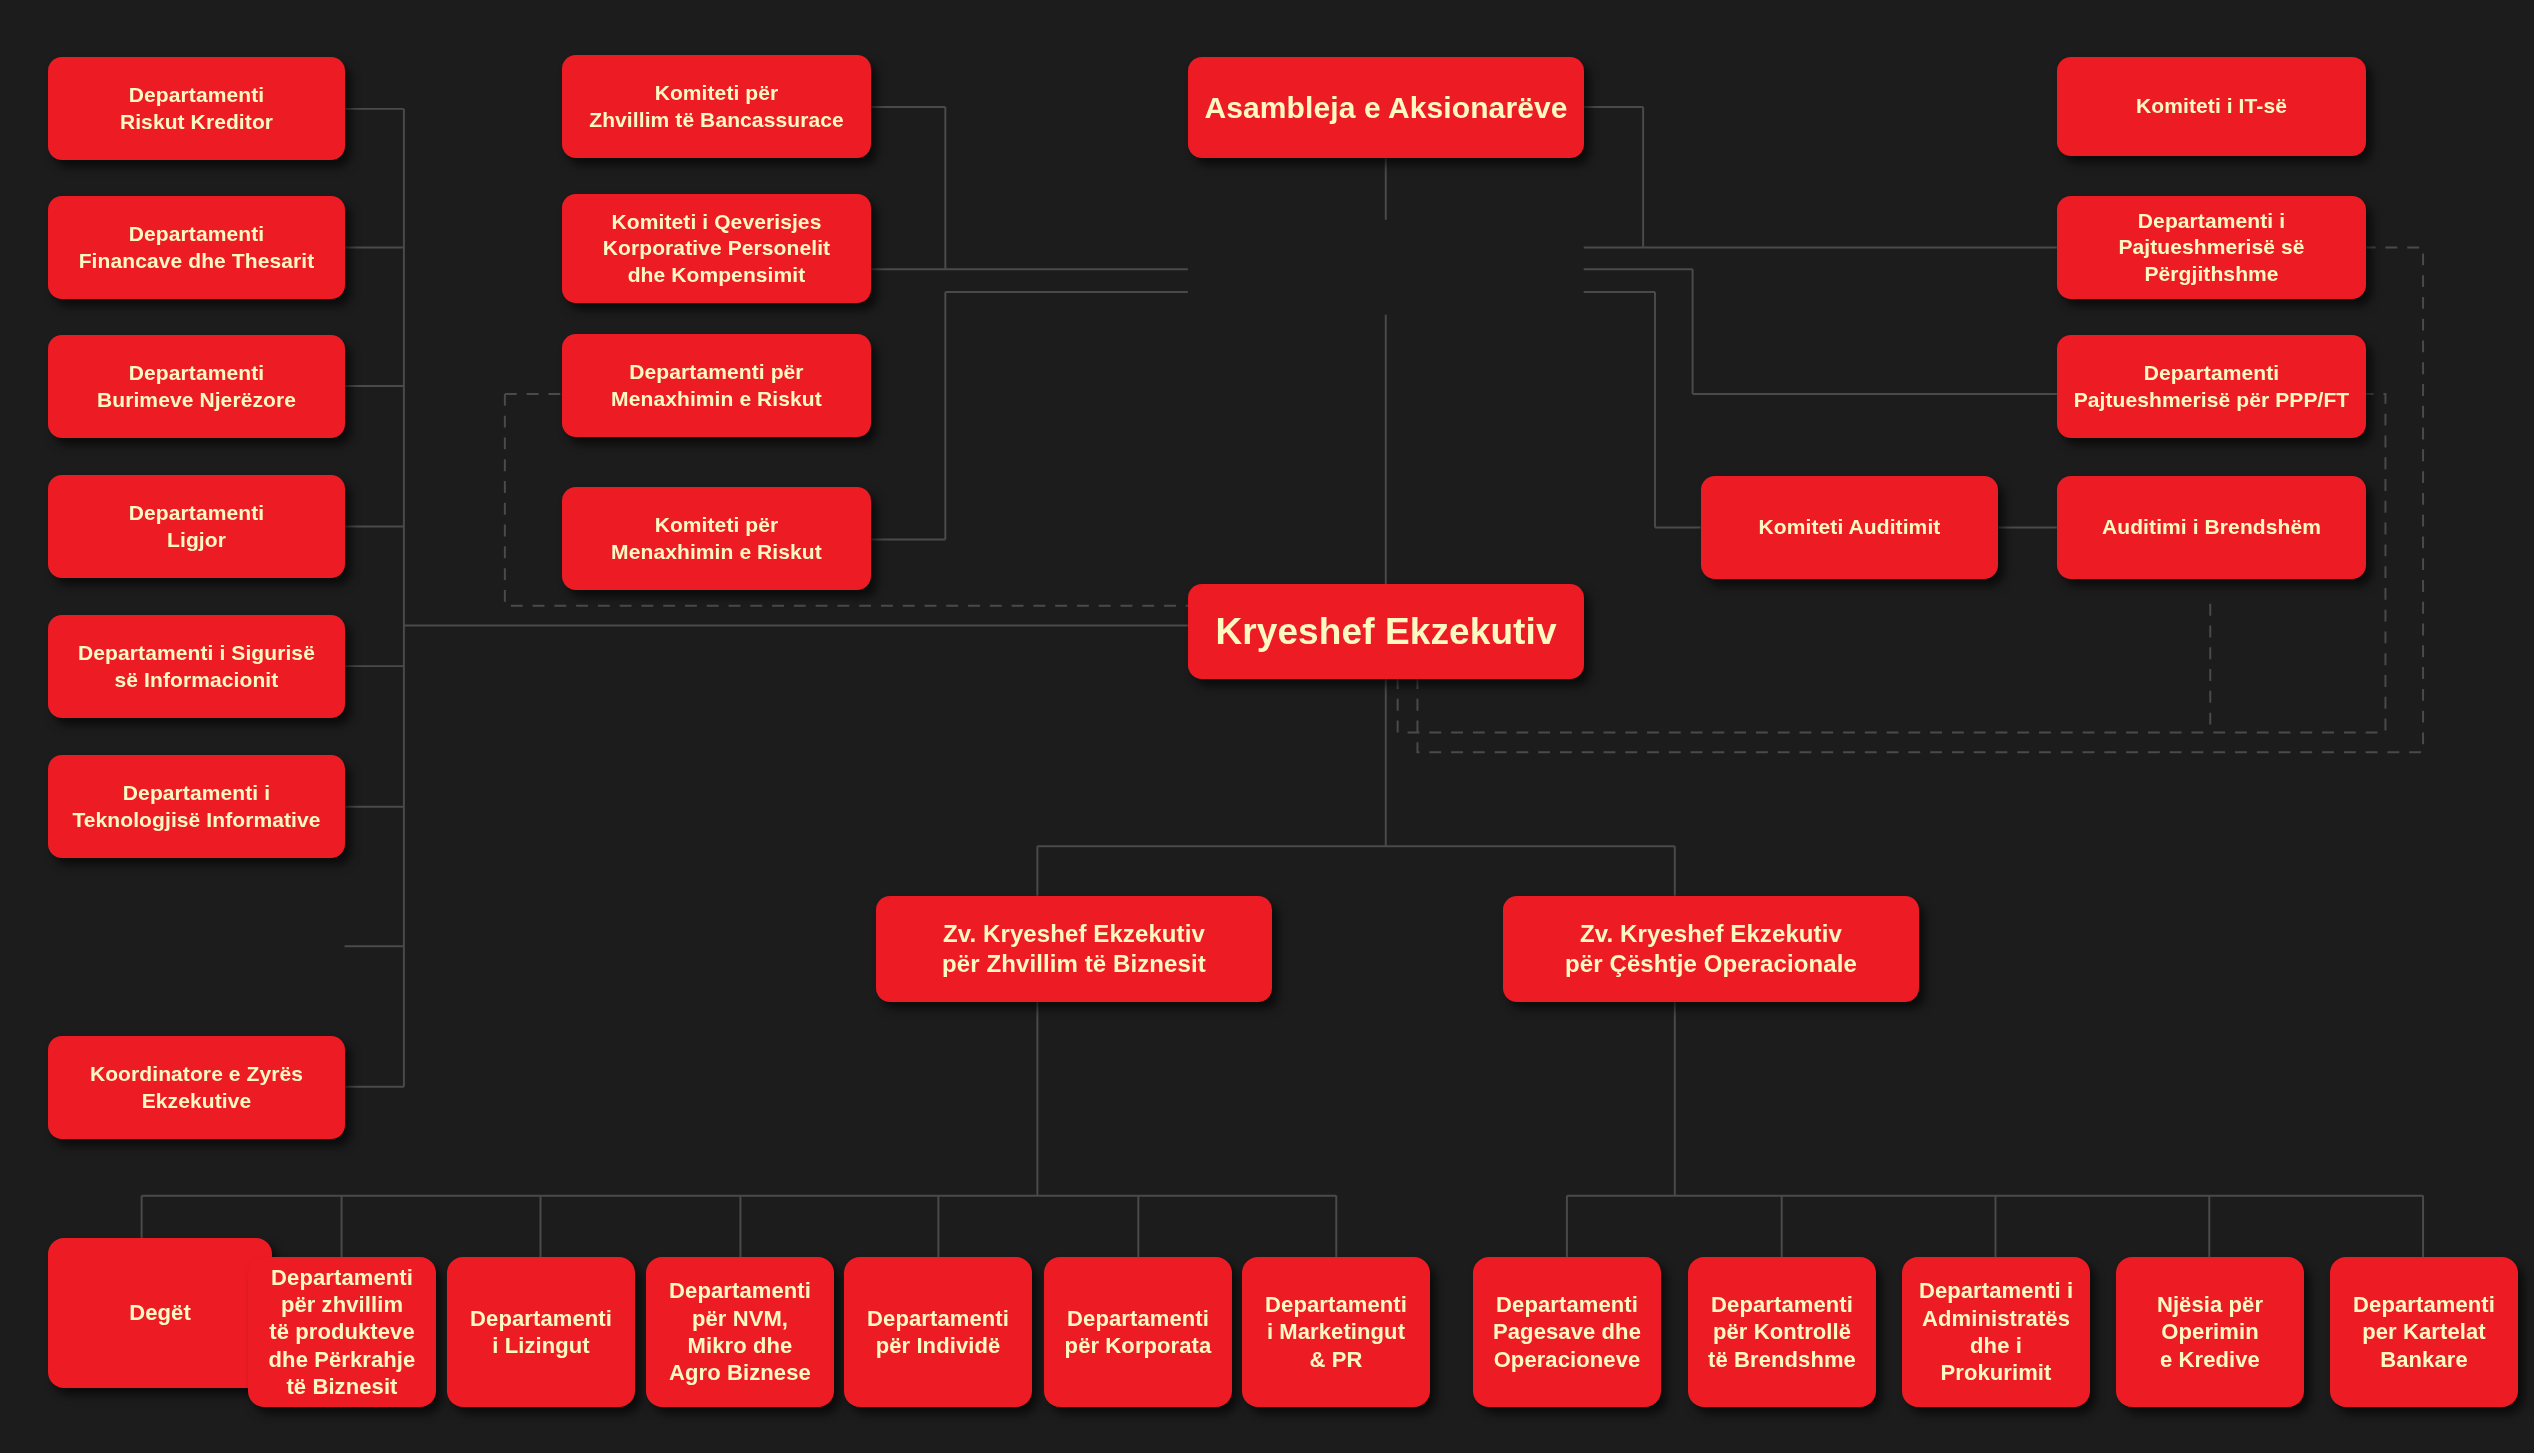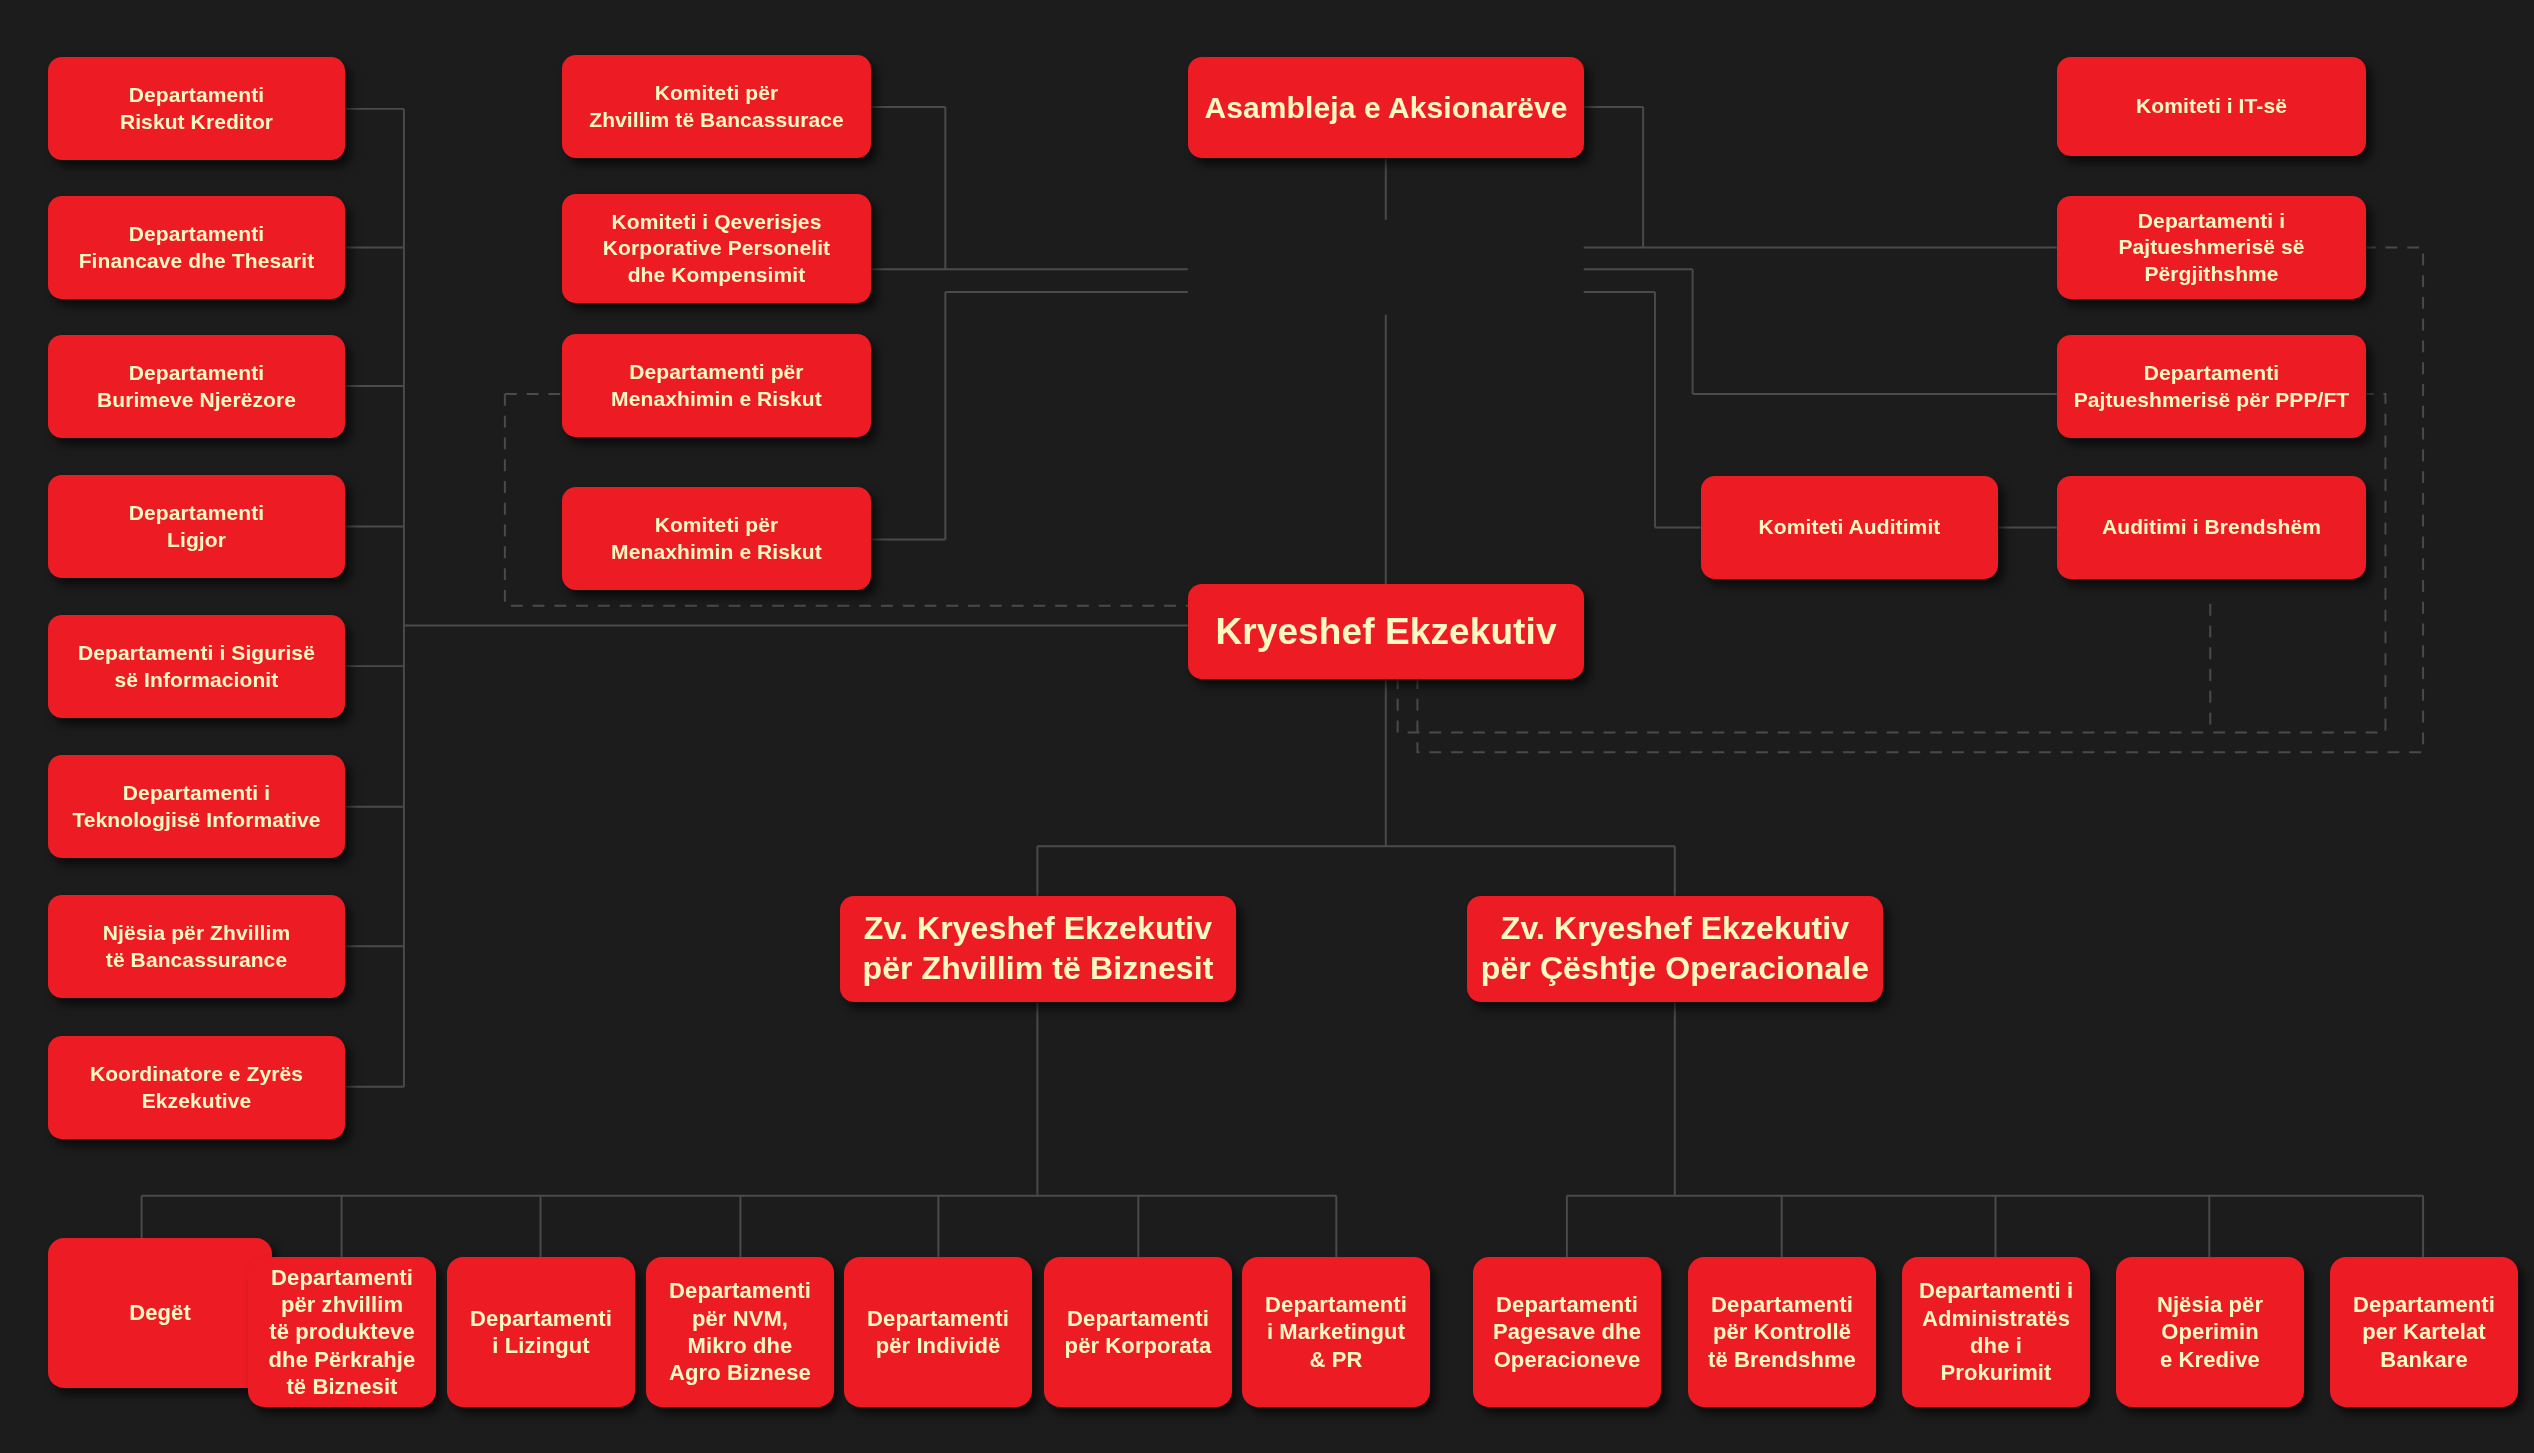--- a/index.html
+++ b/index.html
@@ -135,9 +135,6 @@
 <div class="node sm" style="left:48px;top:755px;width:297px;height:103px;">
   <div><span>Departamenti i</span><br><span>Teknologjisë Informative</span></div>
 </div>
-<div class="node sm" style="left:48px;top:895px;width:297px;height:103px;">
-  <div><span>Njësia për Zhvillim</span><br><span>të Bancassurance</span></div>
-</div>
 <div class="node sm" style="left:48px;top:1036px;width:297px;height:103px;">
   <div><span>Koordinatore e Zyrës</span><br><span>Ekzekutive</span></div>
 </div>

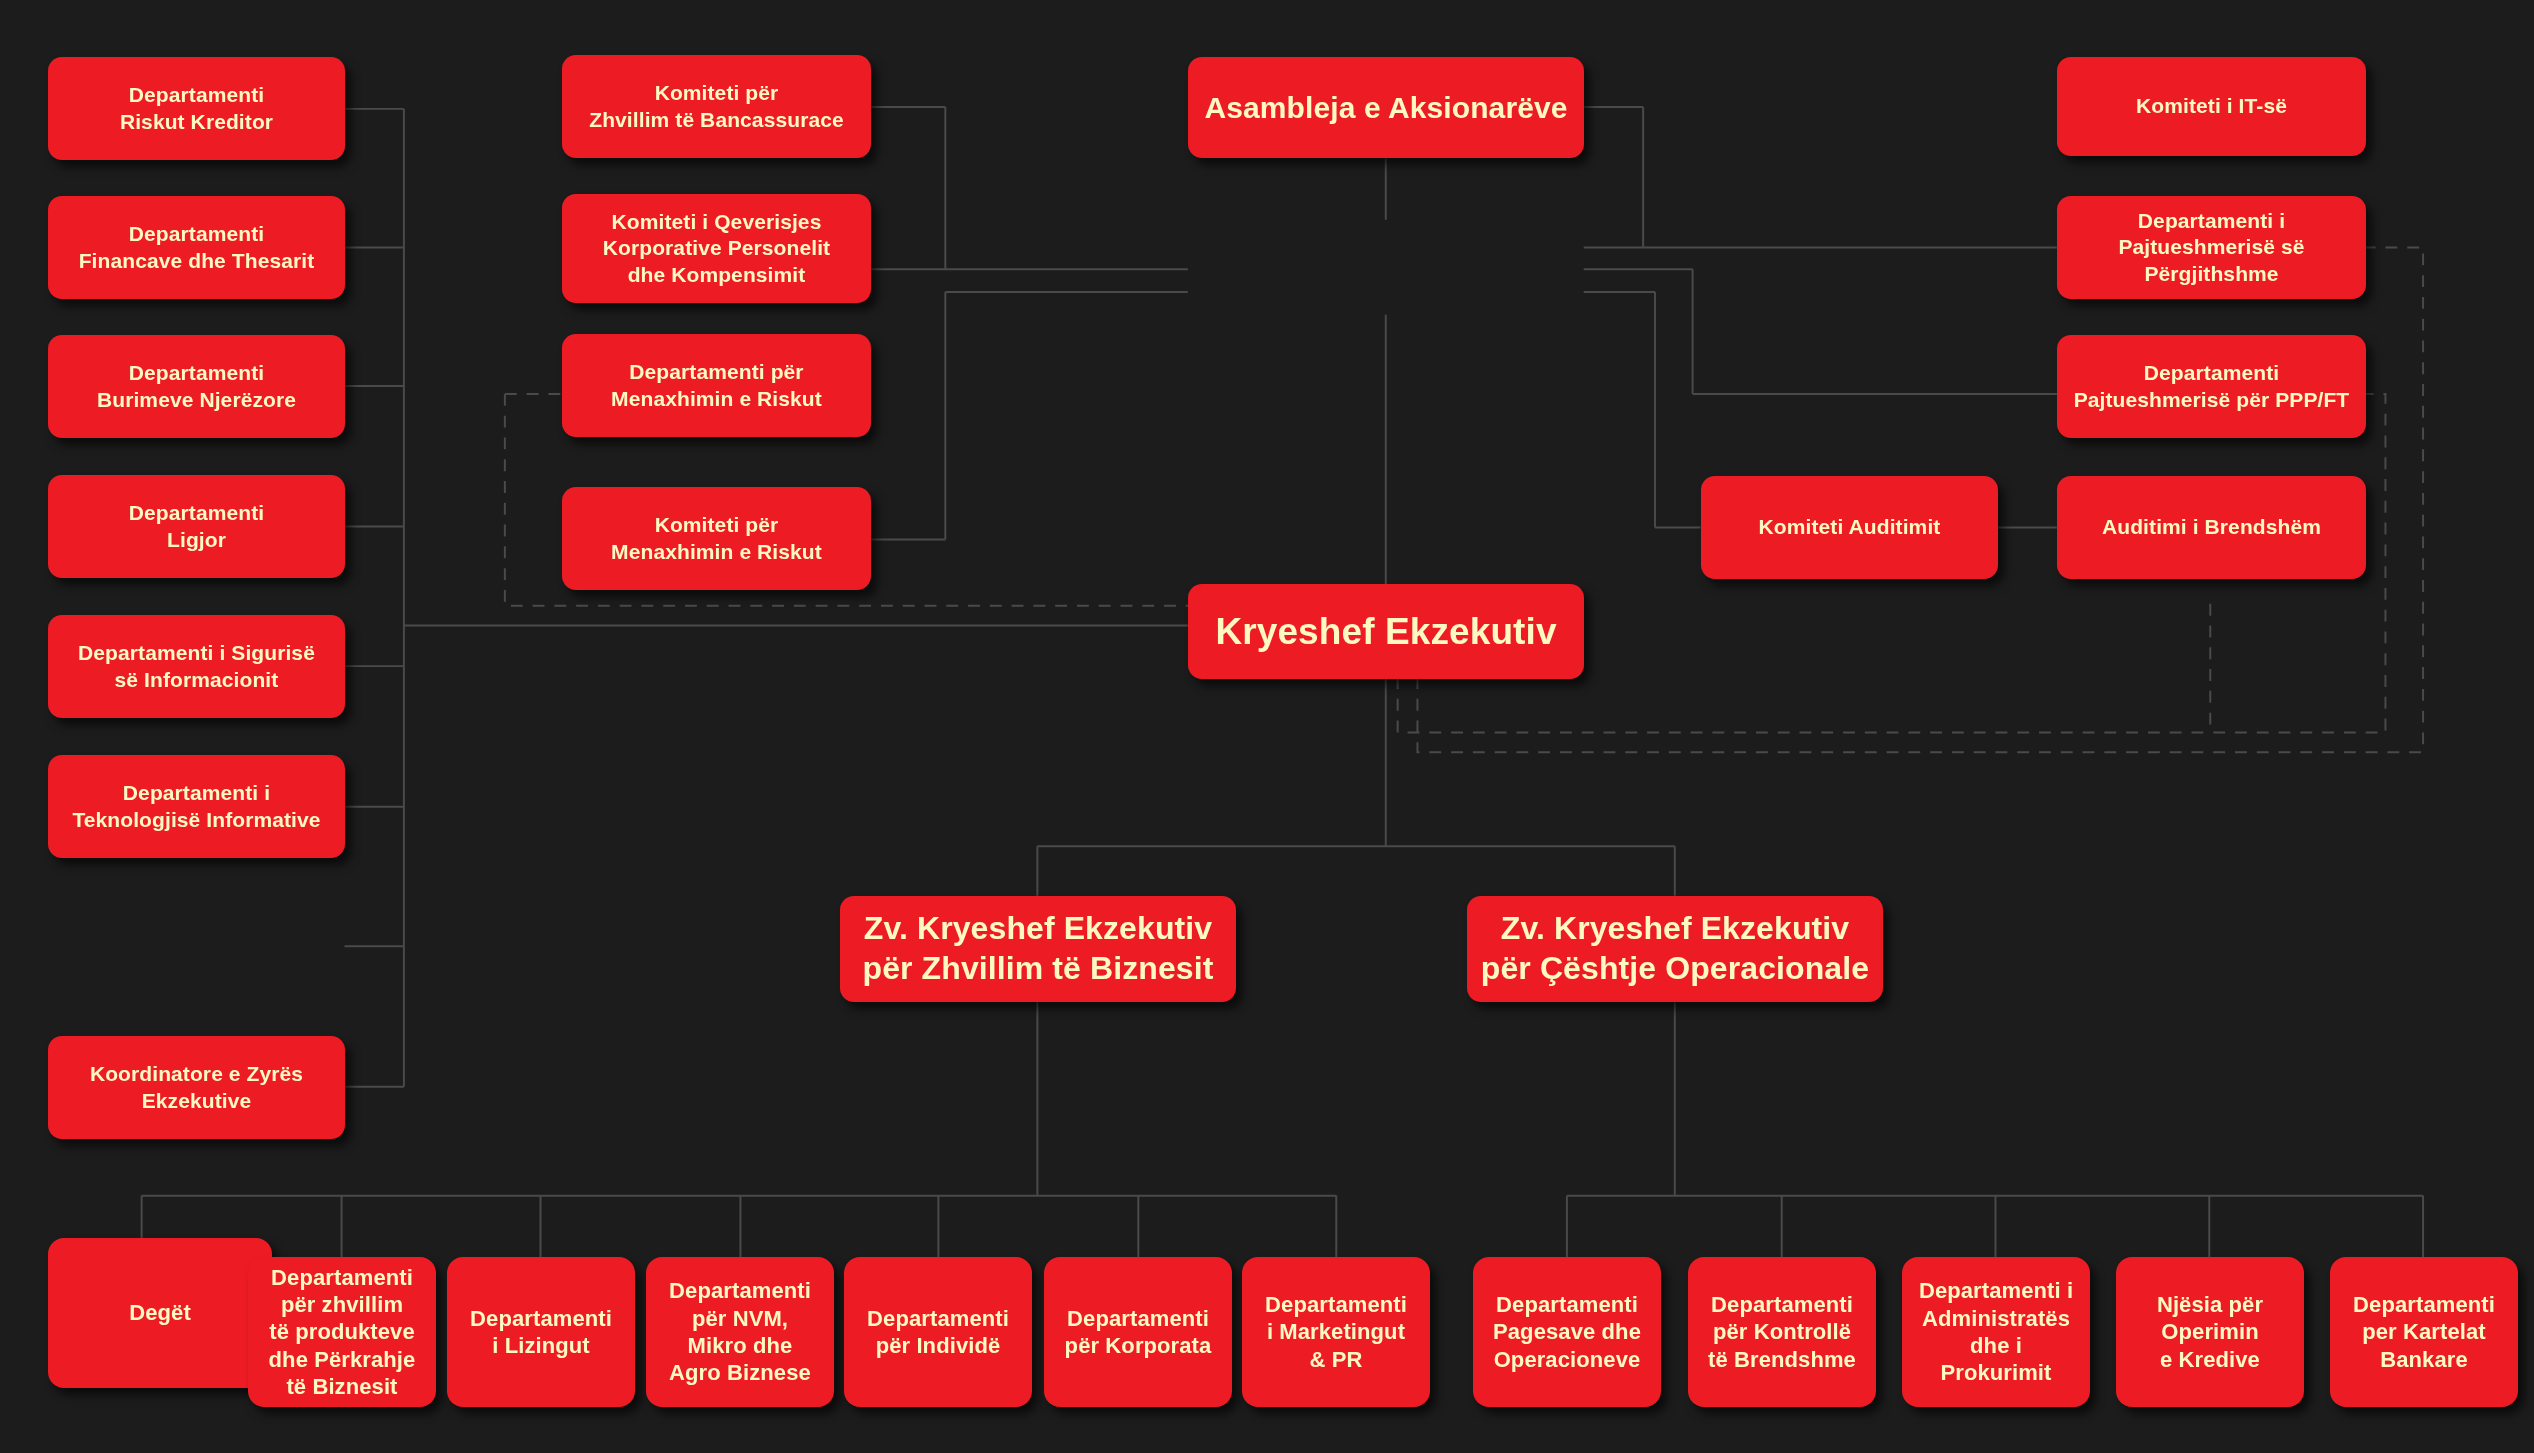--- a/index.html
+++ b/index.html
@@ -36,7 +36,7 @@
     z-index:3;
   }
   .sm{font-size:21px;}
-  .md{font-size:32px;}
+  .md{font-size:24px;margin-left:36px;}
   .lg{font-size:30px;}
   .xl{font-size:37px;}
   .bot{font-size:22px;border-radius:16px;}

